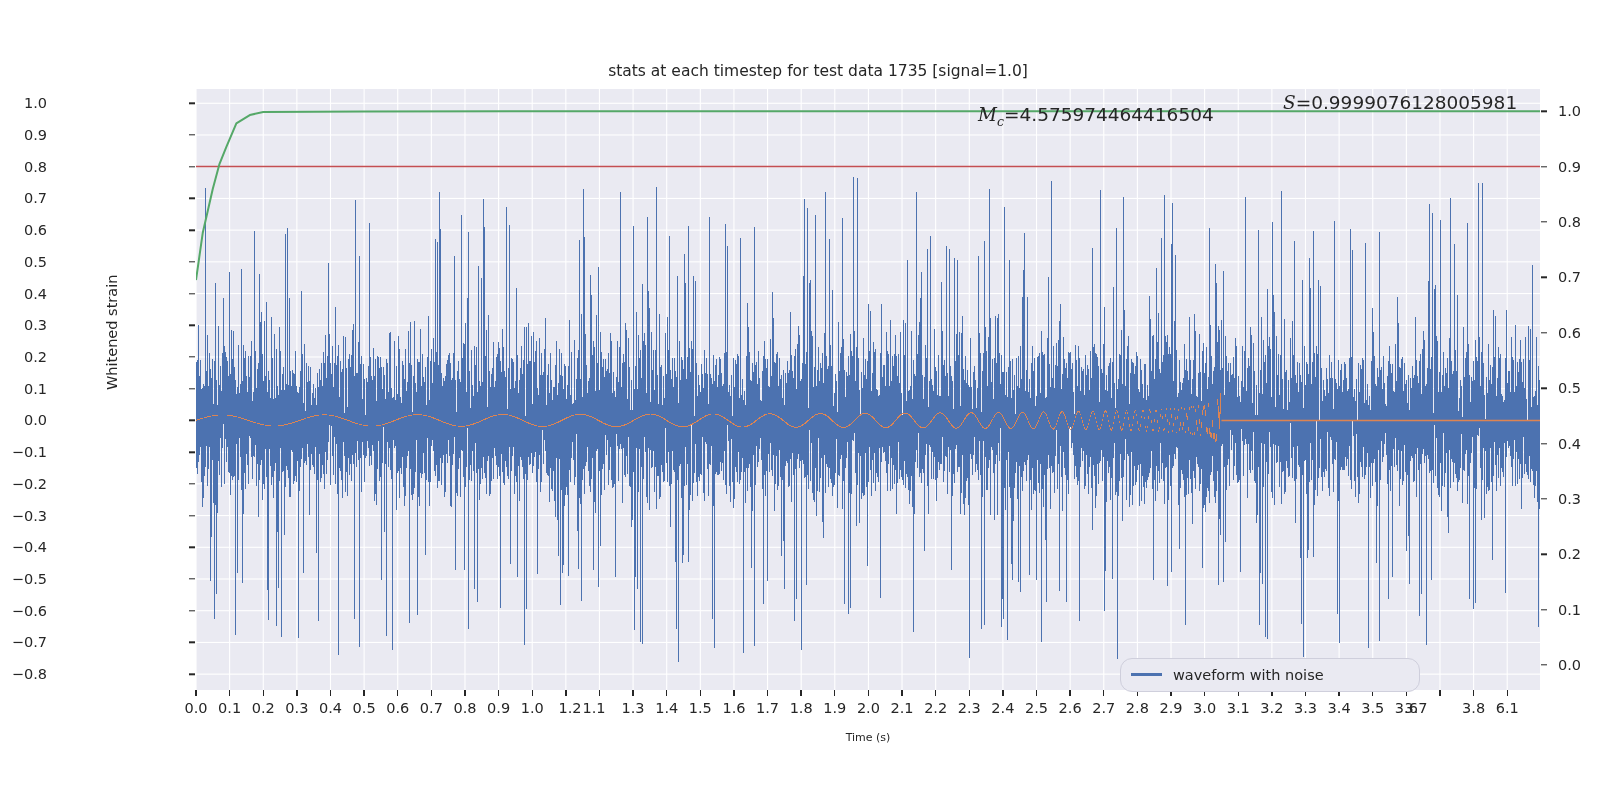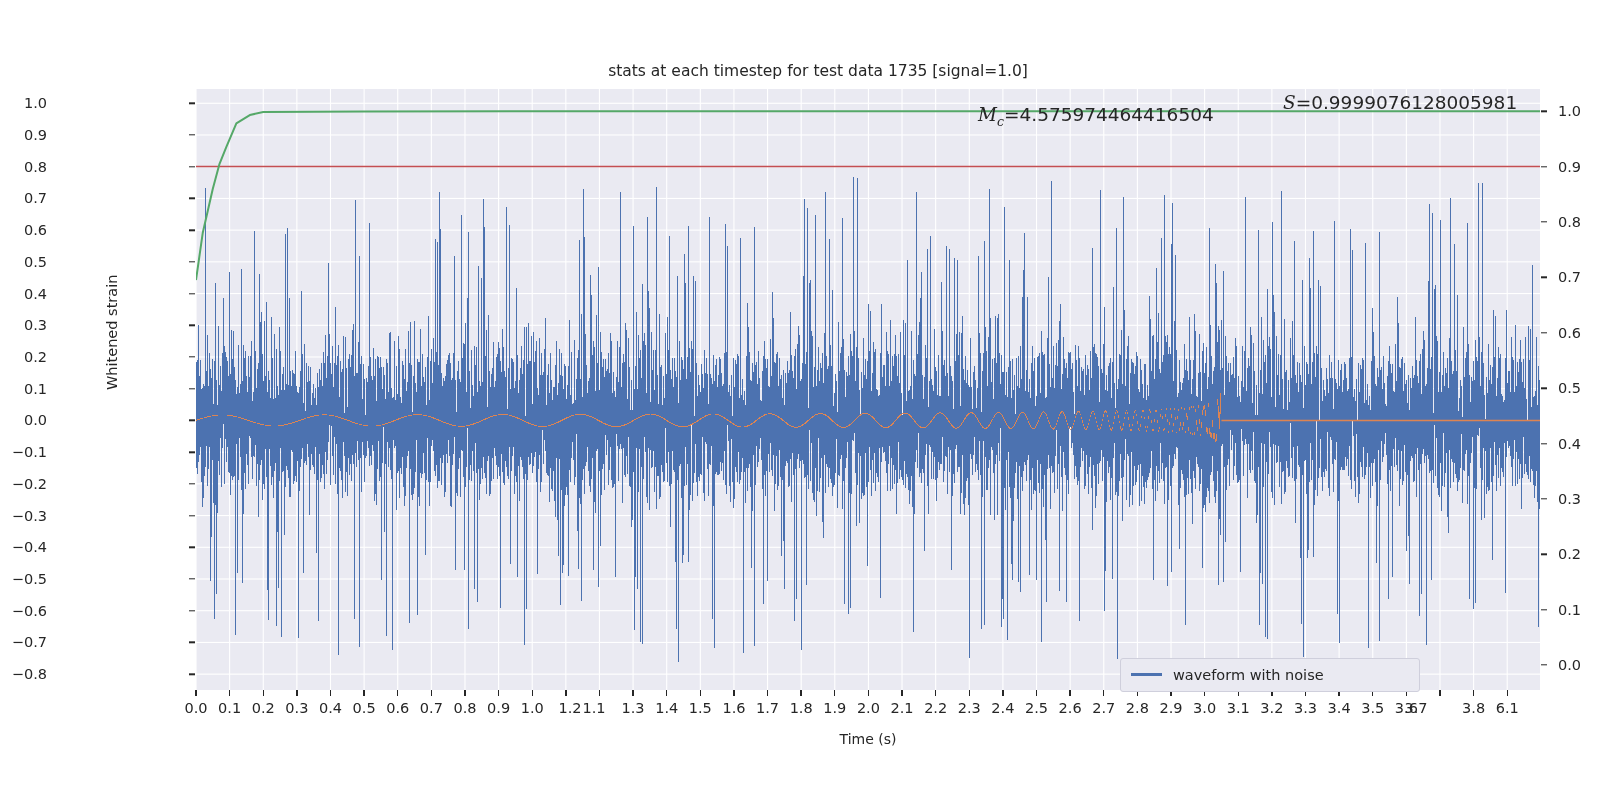--- a/index.html
+++ b/index.html
@@ -136,7 +136,7 @@
     width: 300px;
     background: #eaeaf2;
     border: 1px solid #cfcfdc;
-    border-radius: 3px;
+    border-radius: 12px;
     padding: 6px 10px 7px 10px;
     box-sizing: border-box;
   }

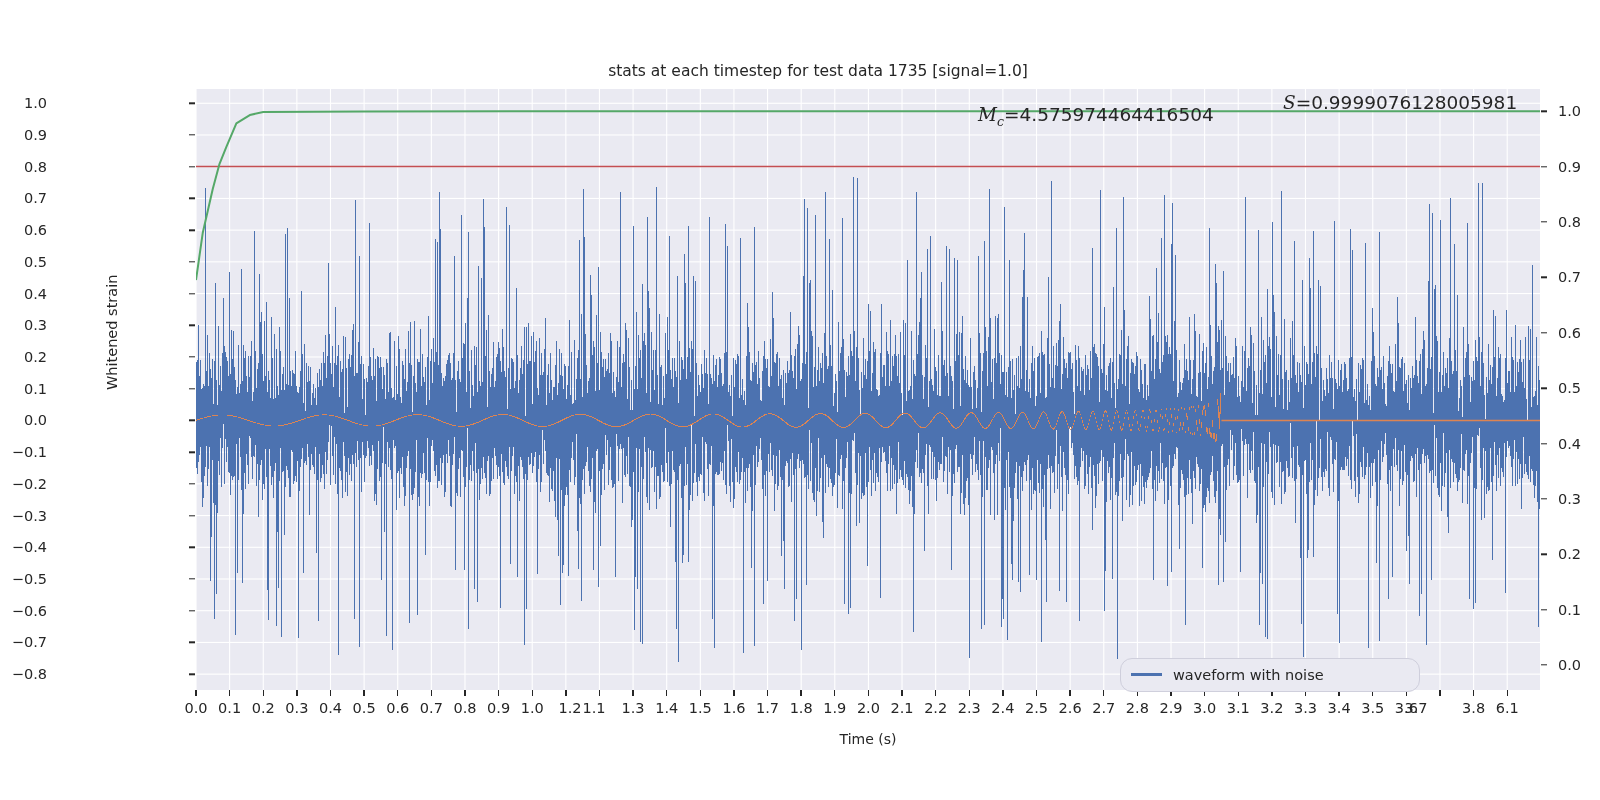--- a/index.html
+++ b/index.html
@@ -112,7 +112,7 @@
     top: 731px;
     width: 1344px;
     text-align: center;
-    font-size: 14px;
+    font-size: 11px;
     color: #262626;
   }
   

